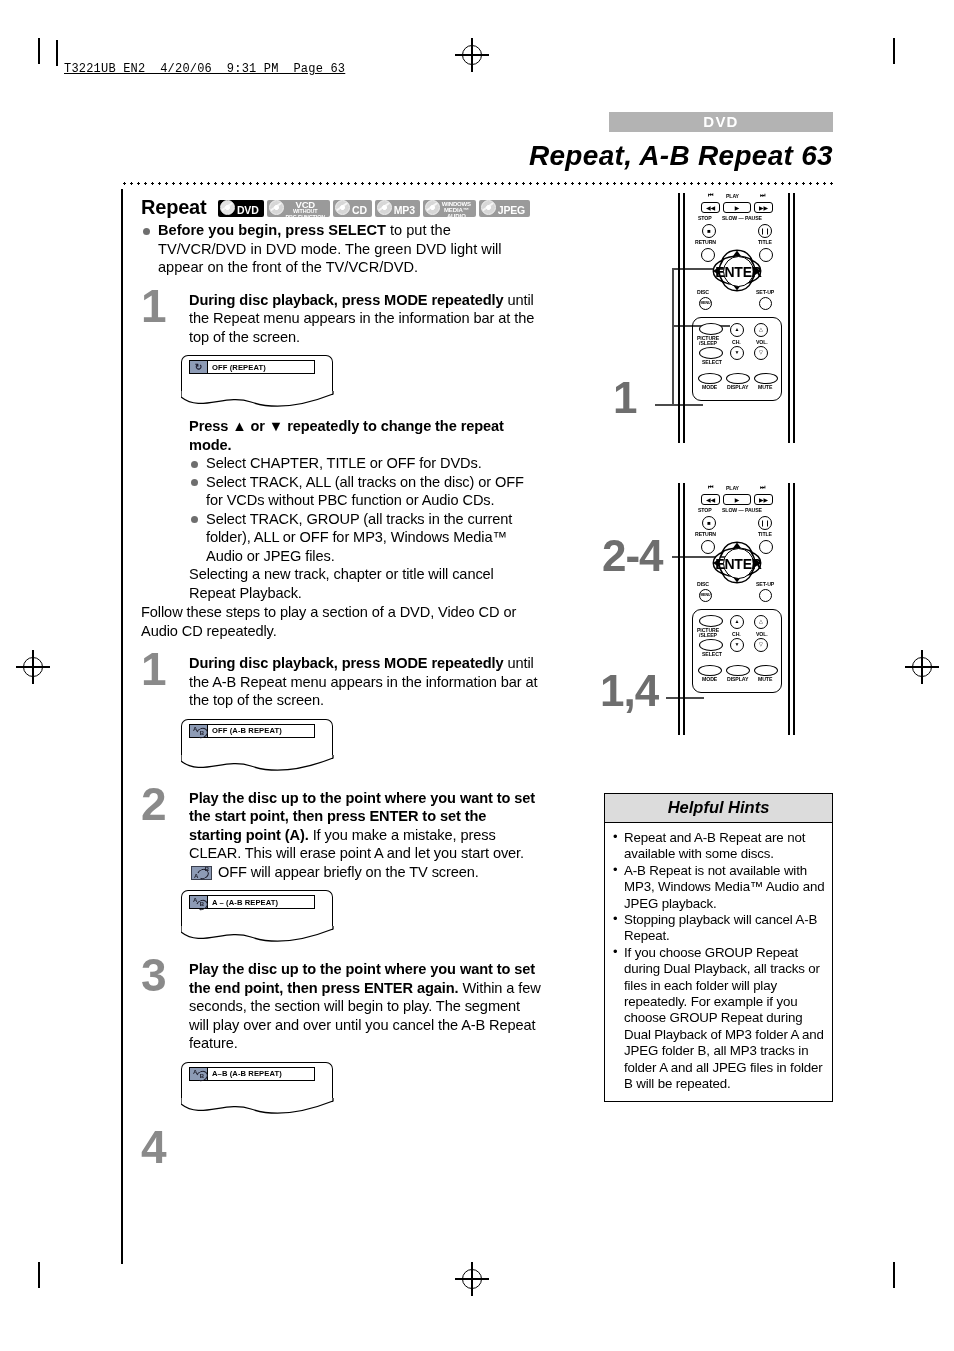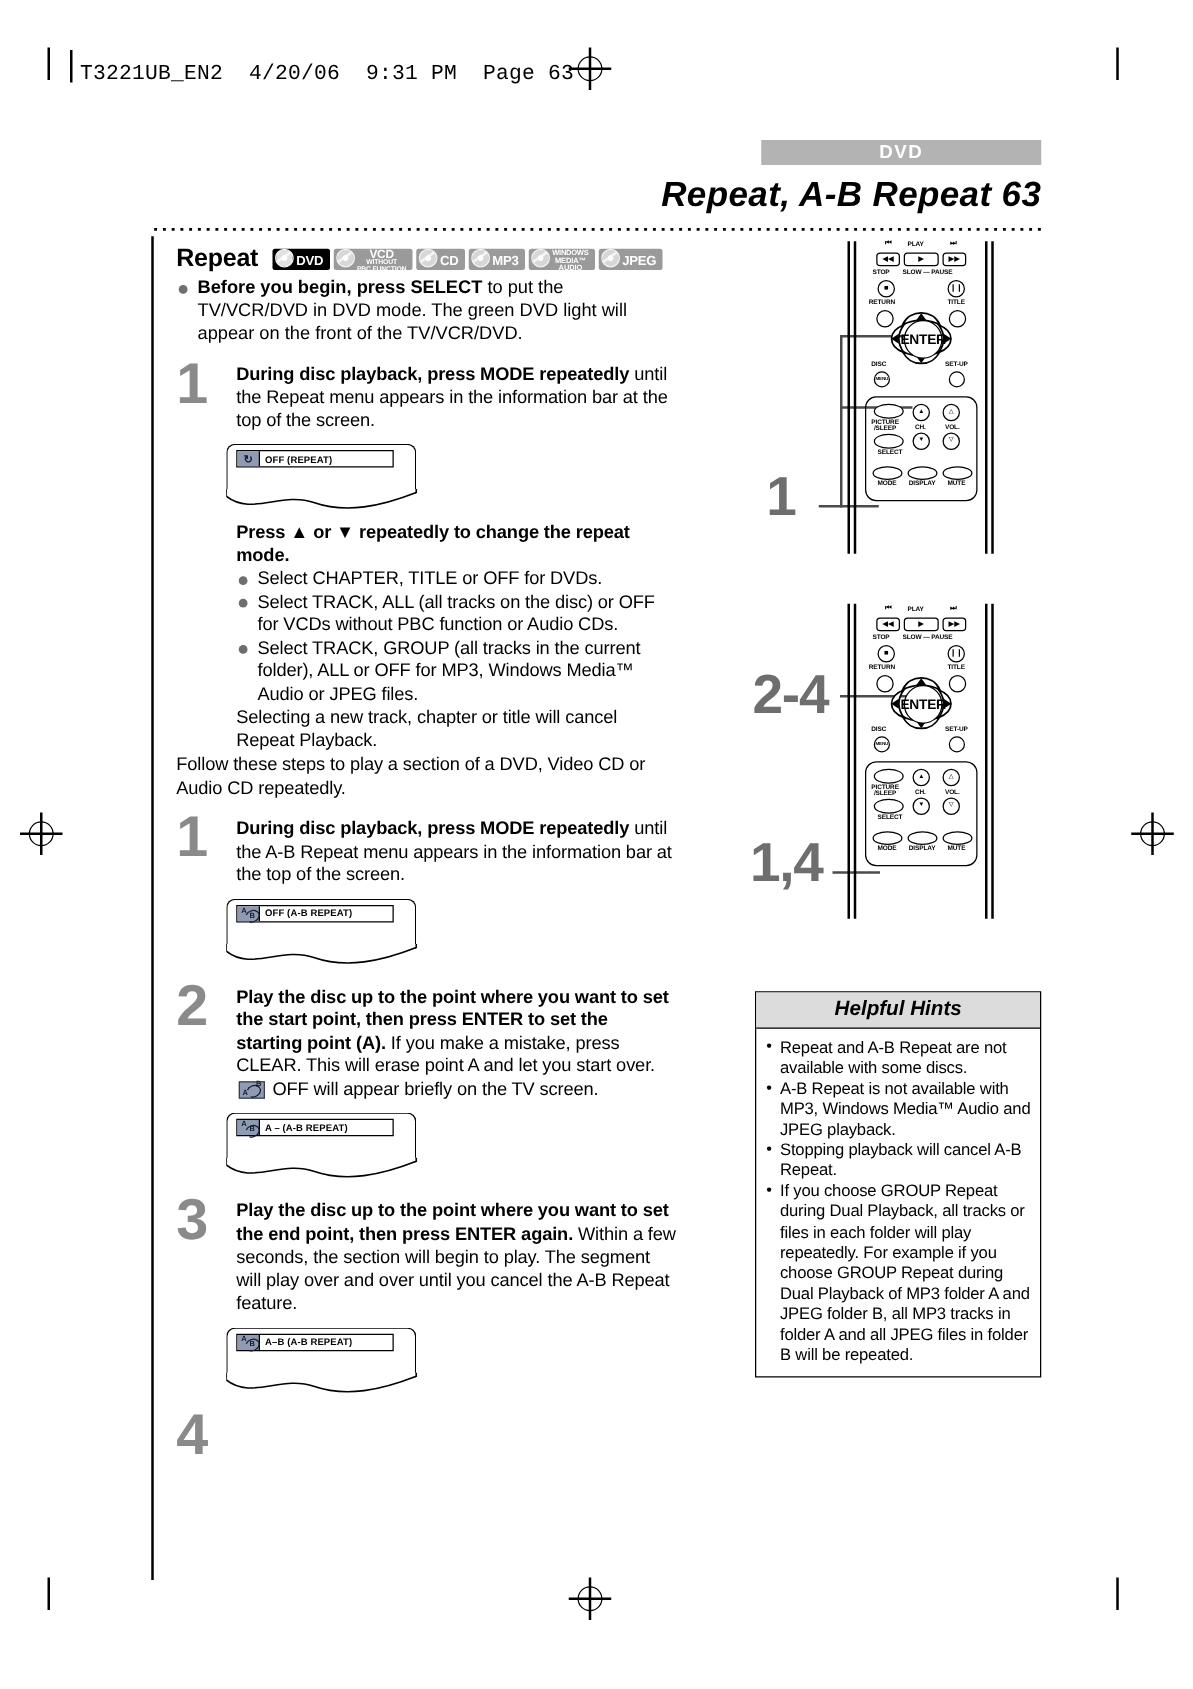--- a/index.html
+++ b/index.html
@@ -22,9 +22,9 @@
 
   
   .slug{
-    position:absolute;left:64px;top:50px;
+    position:absolute;left:64px;top:62px;
     font-family:"Liberation Mono", monospace;
-    font-size:17px;letter-spacing:.2px;color:#000;white-space:pre;
+    font-size:12px;letter-spacing:.2px;color:#000;white-space:pre;text-decoration:underline;
   }
   .slug-rule{position:absolute;left:56px;top:40px;width:1.5px;height:26px;background:#000;}
 

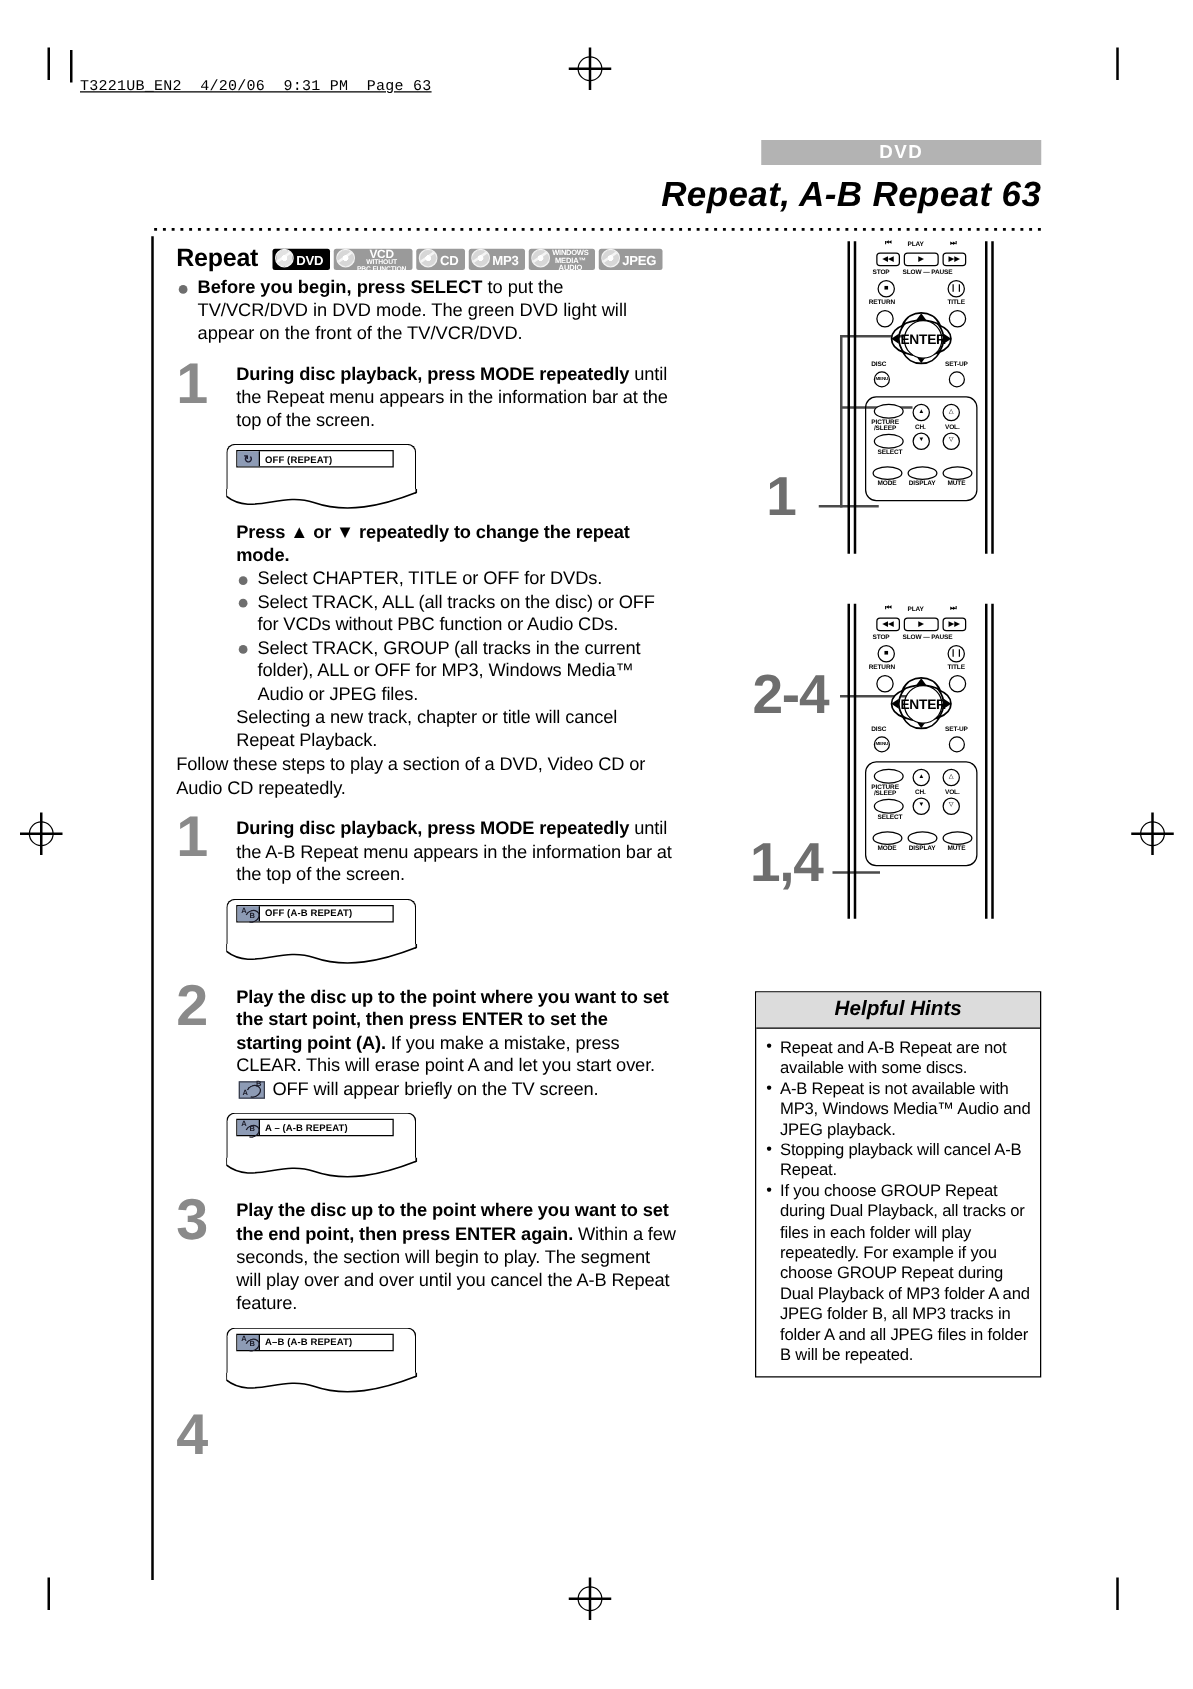--- a/index.html
+++ b/index.html
@@ -167,7 +167,7 @@
   .enter-btn{
     position:absolute;border:1.6px solid #000;border-radius:50%;background:#fff;
     display:flex;align-items:center;justify-content:center;
-    font-size:11px;font-weight:bold;letter-spacing:-.2px;
+    font-size:14px;font-weight:bold;letter-spacing:-.2px;
   }
 
   

